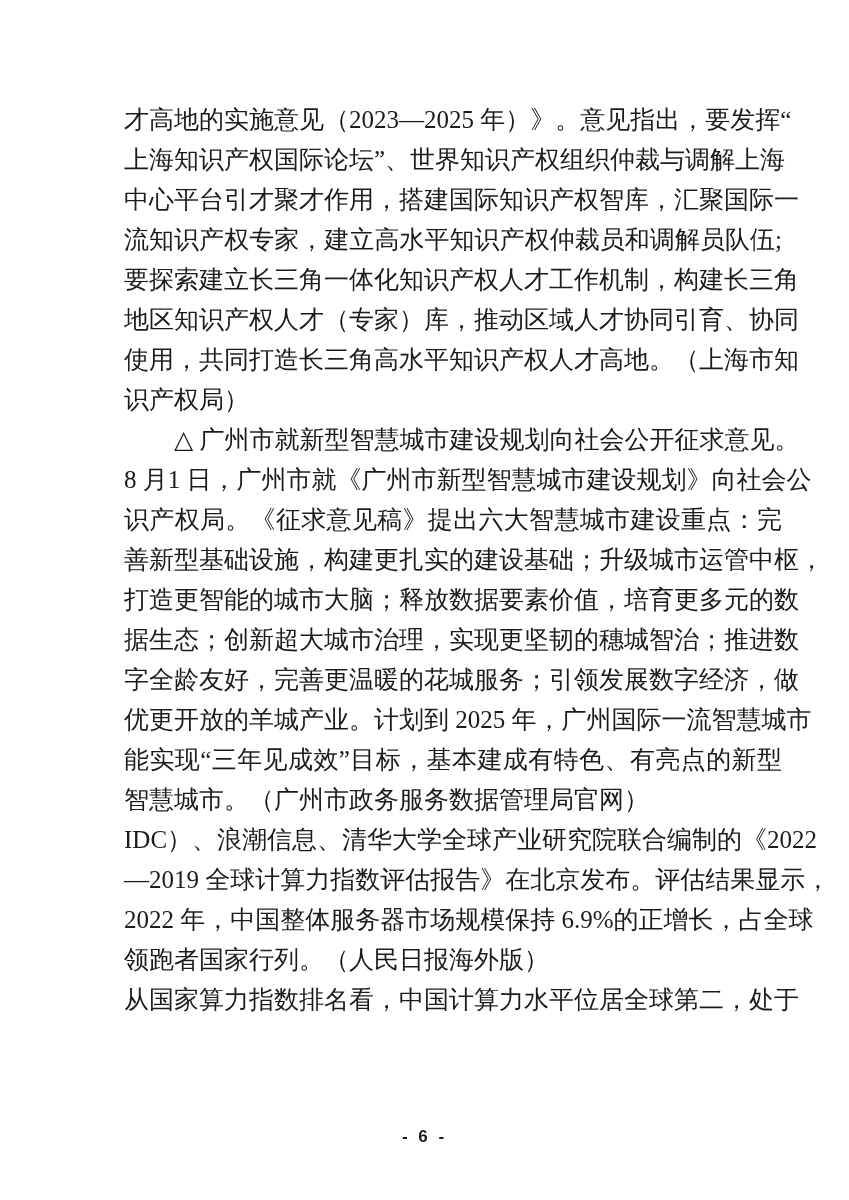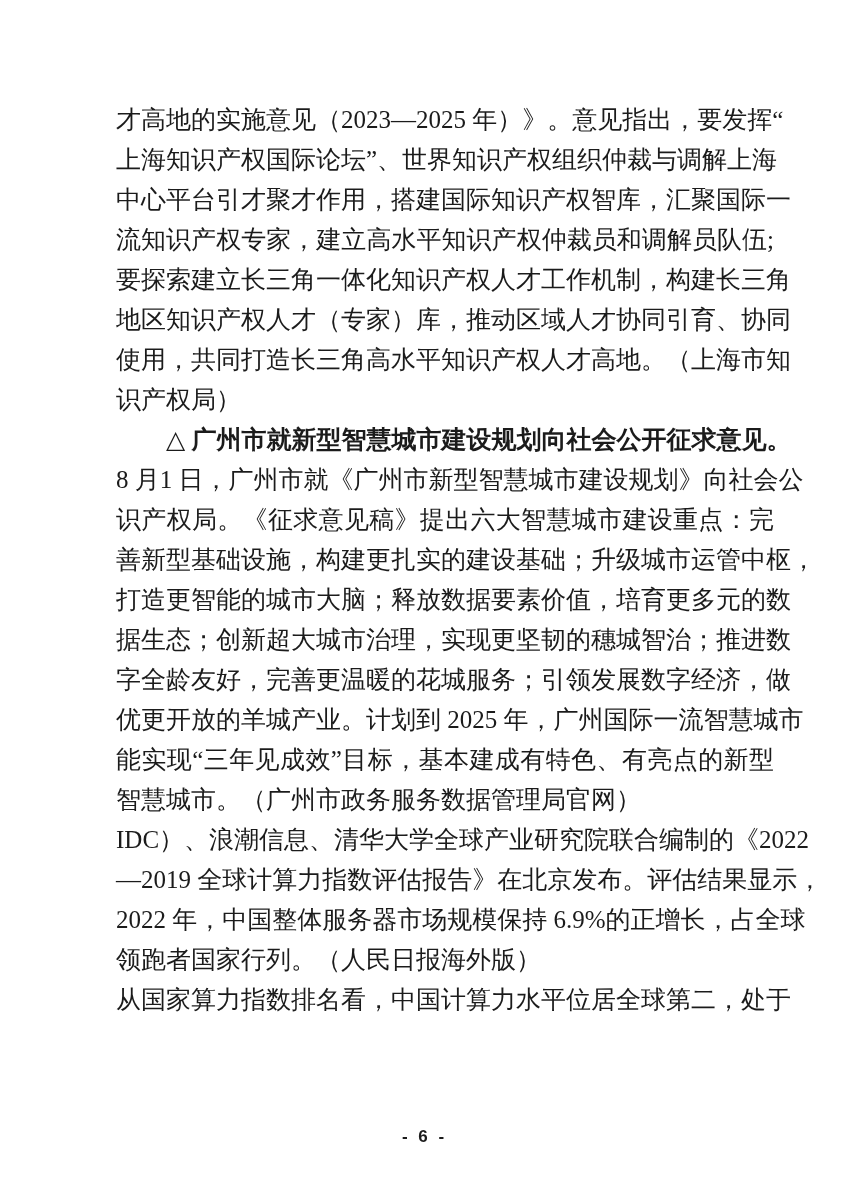--- a/index.html
+++ b/index.html
@@ -18,7 +18,7 @@
   }
   .text-block {
     position: absolute;
-    left: 116px;
+    left: 124px;
     top: 100px;
     width: 658px;
   }

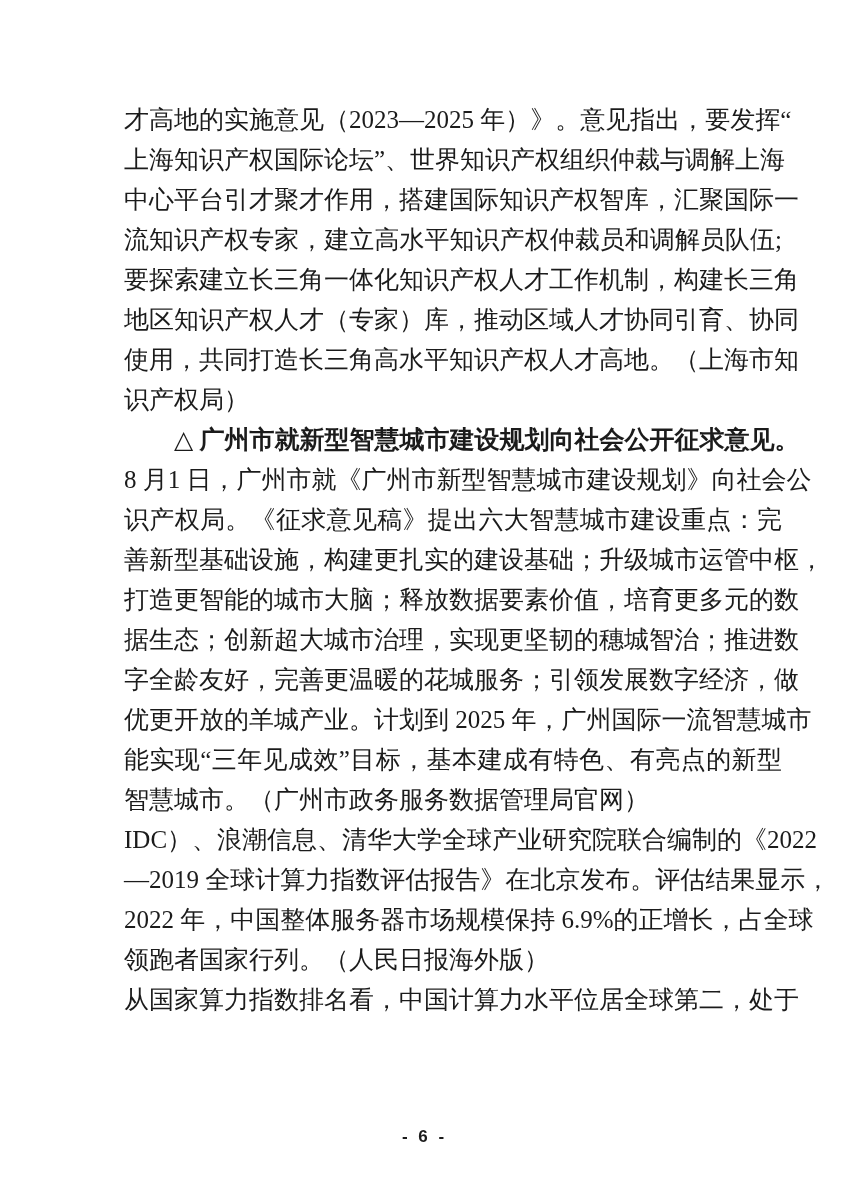--- a/index.html
+++ b/index.html
@@ -40,7 +40,7 @@
     text-indent: 50px;
   }
   .seg-bold {
-    font-weight: bold;
+    font-weight: normal;
     margin-top: 11px;
   }
   .page-number {

